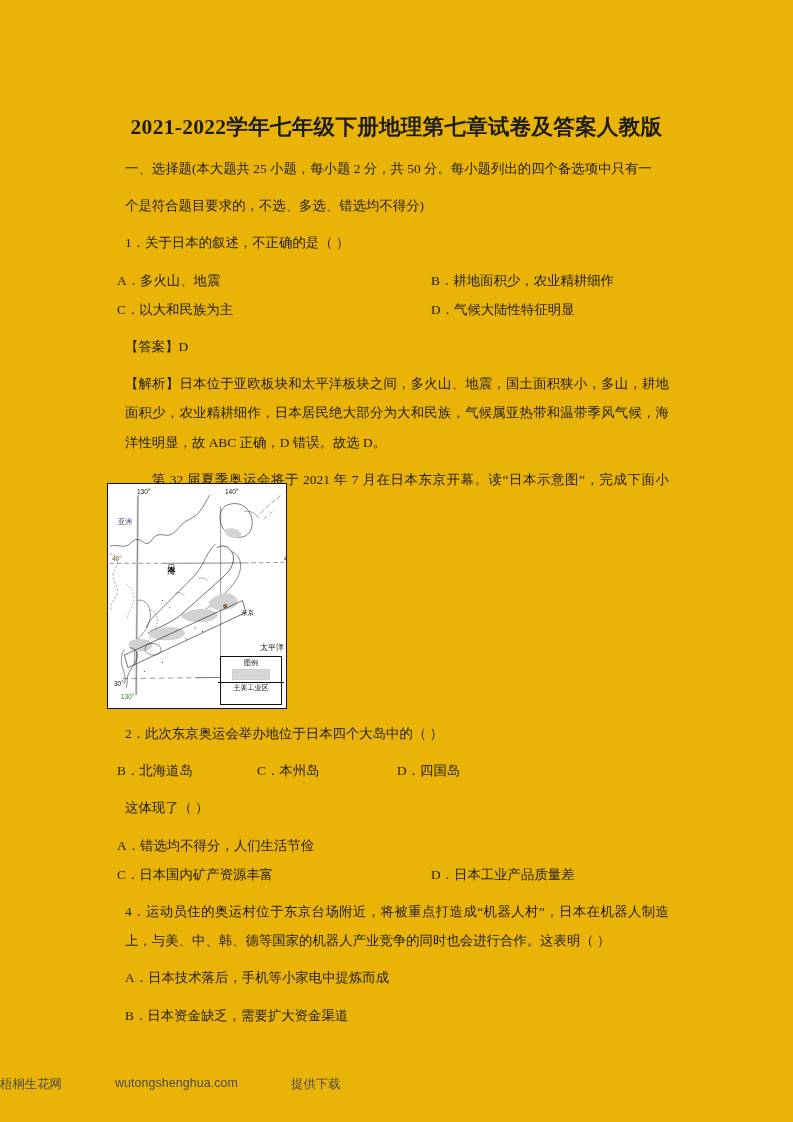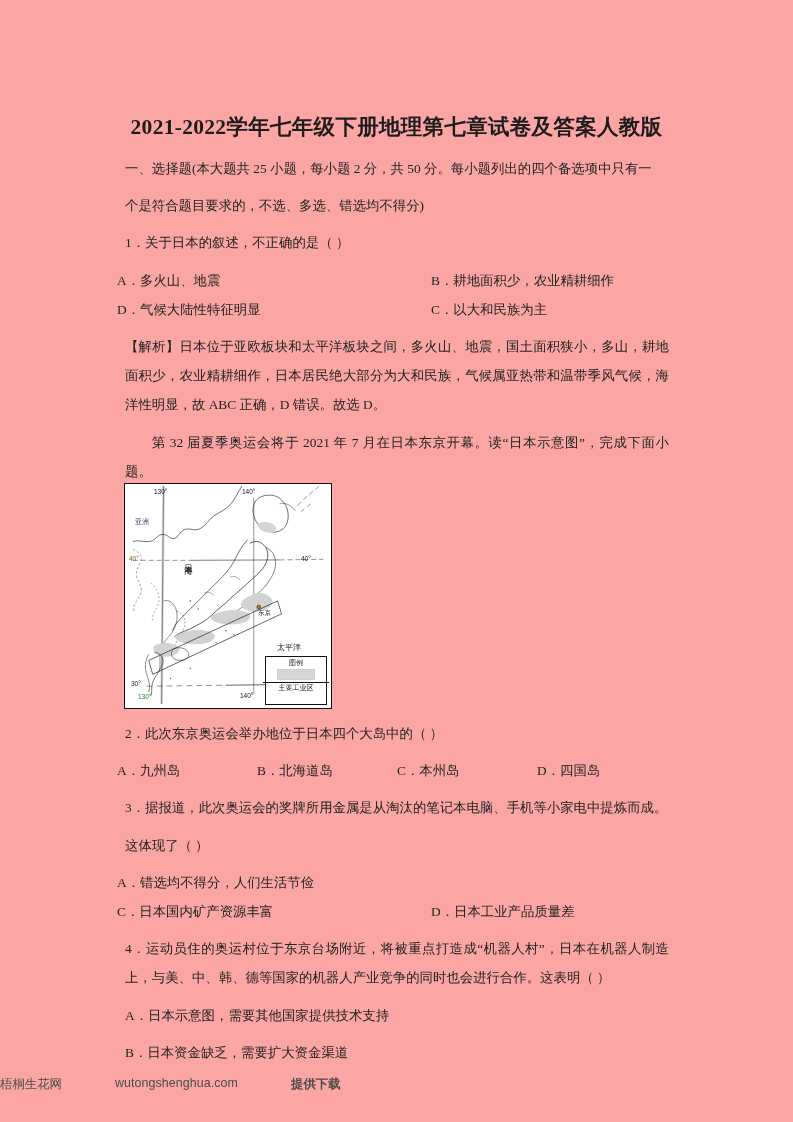--- a/index.html
+++ b/index.html
@@ -18,7 +18,7 @@
   .page {
     position: absolute;
     inset: 0;
-    background: #fca5a5;
+    background: #eab308;
   }
   .doc-title {
     position: absolute;

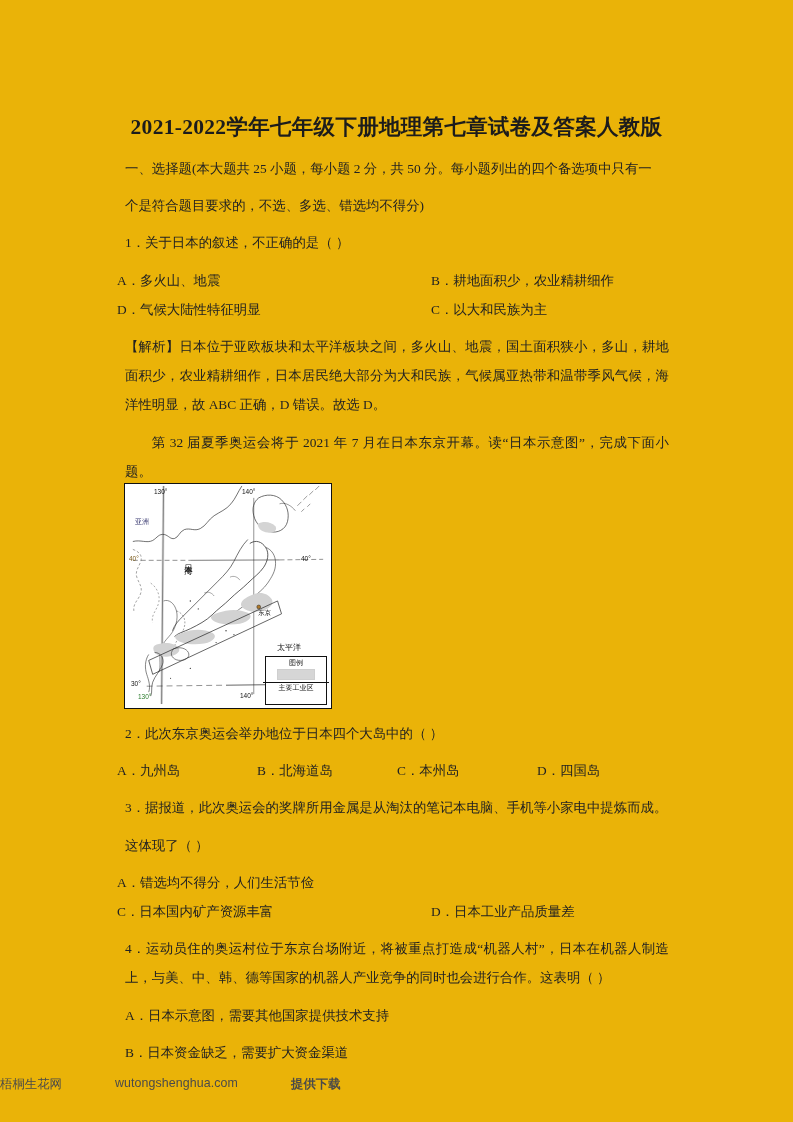--- a/index.html
+++ b/index.html
@@ -171,8 +171,8 @@
       <span class="col">B．耕地面积少，农业精耕细作</span>
     </div>
     <div class="row2">
+      <span class="col">C．以大和民族为主</span>
       <span class="col">D．气候大陆性特征明显</span>
-      <span class="col">C．以大和民族为主</span>
     </div>
 
     <p class="para">【解析】日本位于亚欧板块和太平洋板块之间，多火山、地震，国土面积狭小，多山，耕地面积少，农业精耕细作，日本居民绝大部分为大和民族，气候属亚热带和温带季风气候，海洋性明显，故 ABC 正确，D 错误。故选 D。</p>

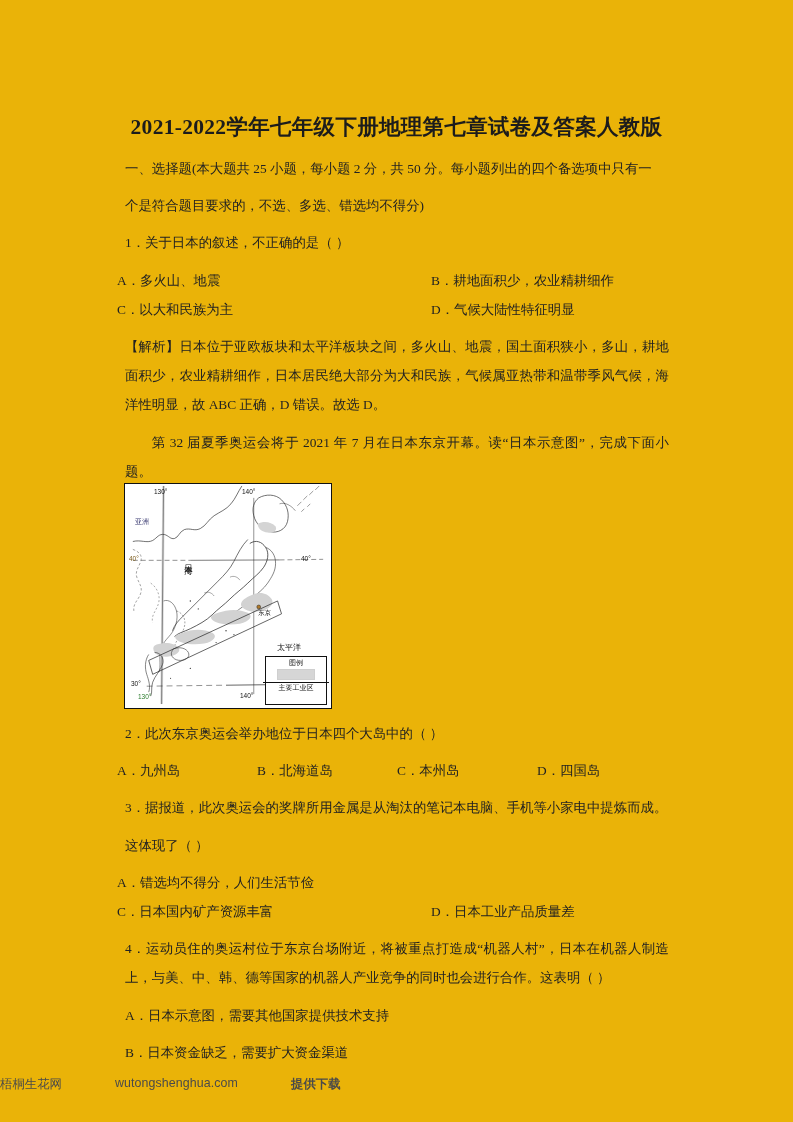--- a/index.html
+++ b/index.html
@@ -175,6 +175,7 @@
       <span class="col">D．气候大陆性特征明显</span>
     </div>
 
+    <p class="para">【答案】D</p>
     <p class="para">【解析】日本位于亚欧板块和太平洋板块之间，多火山、地震，国土面积狭小，多山，耕地面积少，农业精耕细作，日本居民绝大部分为大和民族，气候属亚热带和温带季风气候，海洋性明显，故 ABC 正确，D 错误。故选 D。</p>
 
     <p class="para indent">第 32 届夏季奥运会将于 2021 年 7 月在日本东京开幕。读“日本示意图”，完成下面小题。</p>

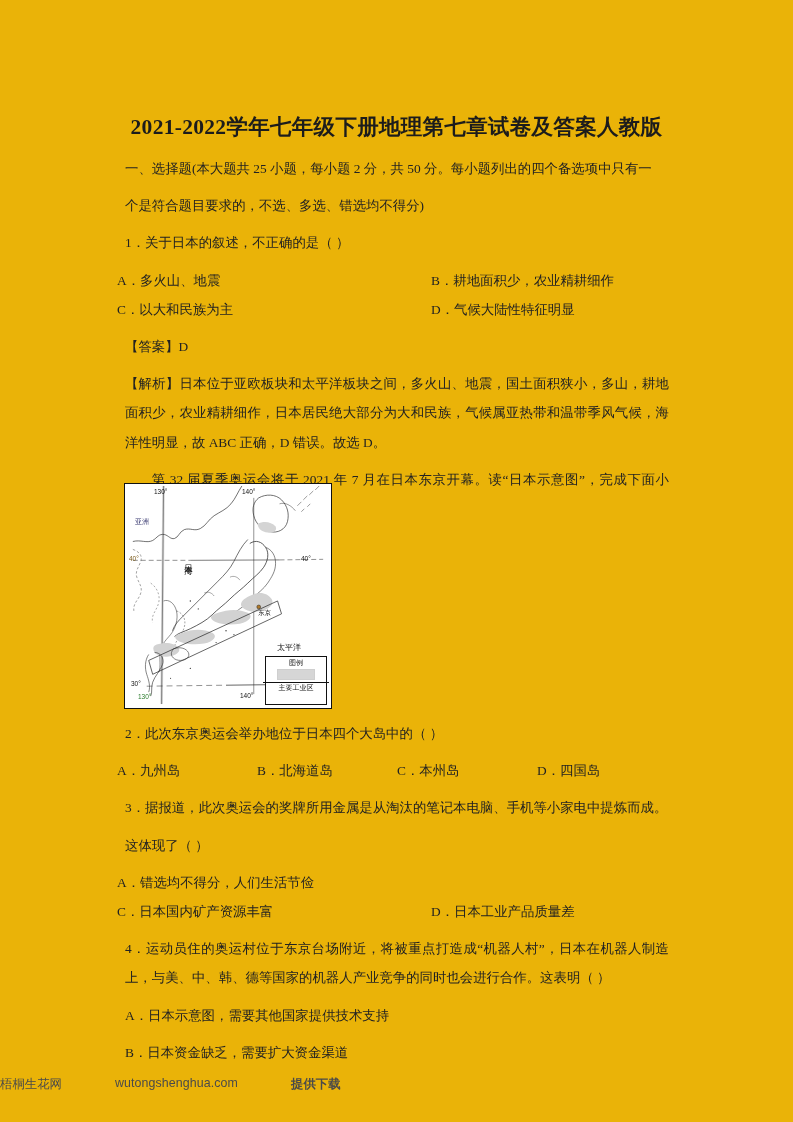--- a/index.html
+++ b/index.html
@@ -70,9 +70,9 @@
   
   .map-wrap {
     position: absolute;
-    left: 124px;
+    left: 107px;
     top: 483px;
-    width: 208px;
+    width: 180px;
     height: 226px;
   }
   .map-frame {

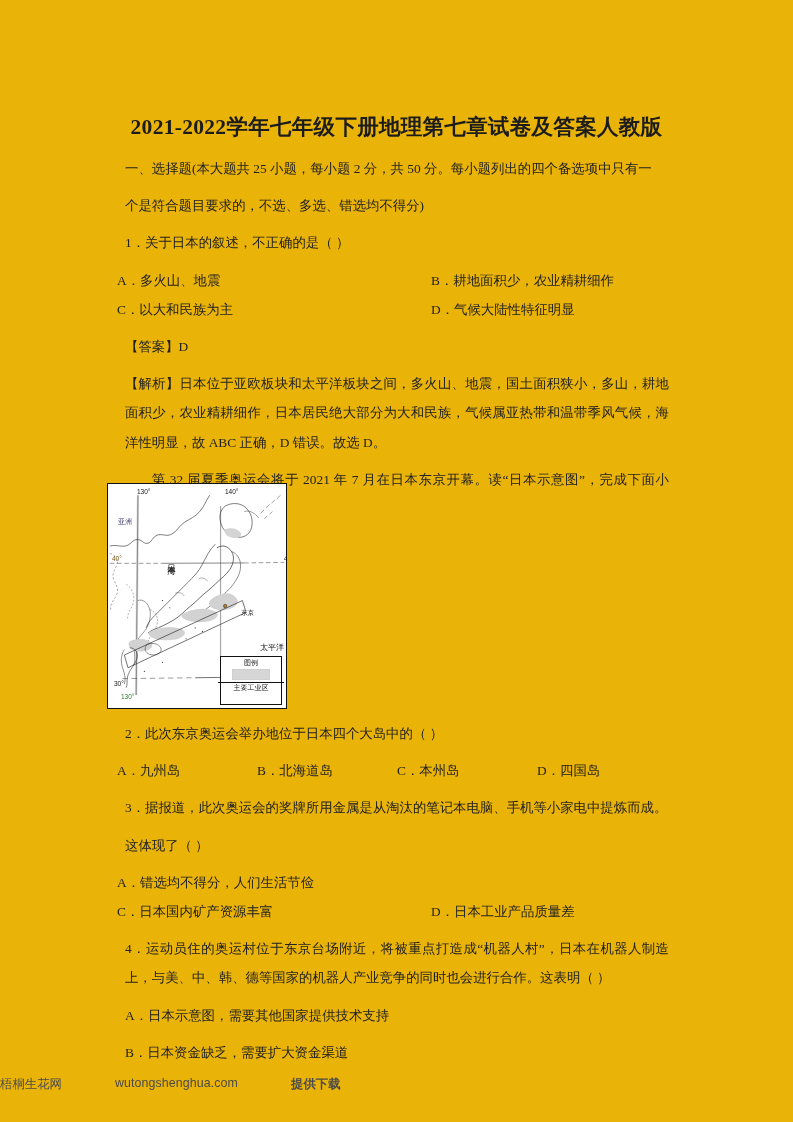--- a/index.html
+++ b/index.html
@@ -303,7 +303,6 @@
 
     <p class="para">2．此次东京奥运会举办地位于日本四个大岛中的（        ）</p>
     <div class="row4">
-      <span class="col">A．九州岛</span>
       <span class="col">B．北海道岛</span>
       <span class="col">C．本州岛</span>
       <span class="col">D．四国岛</span>

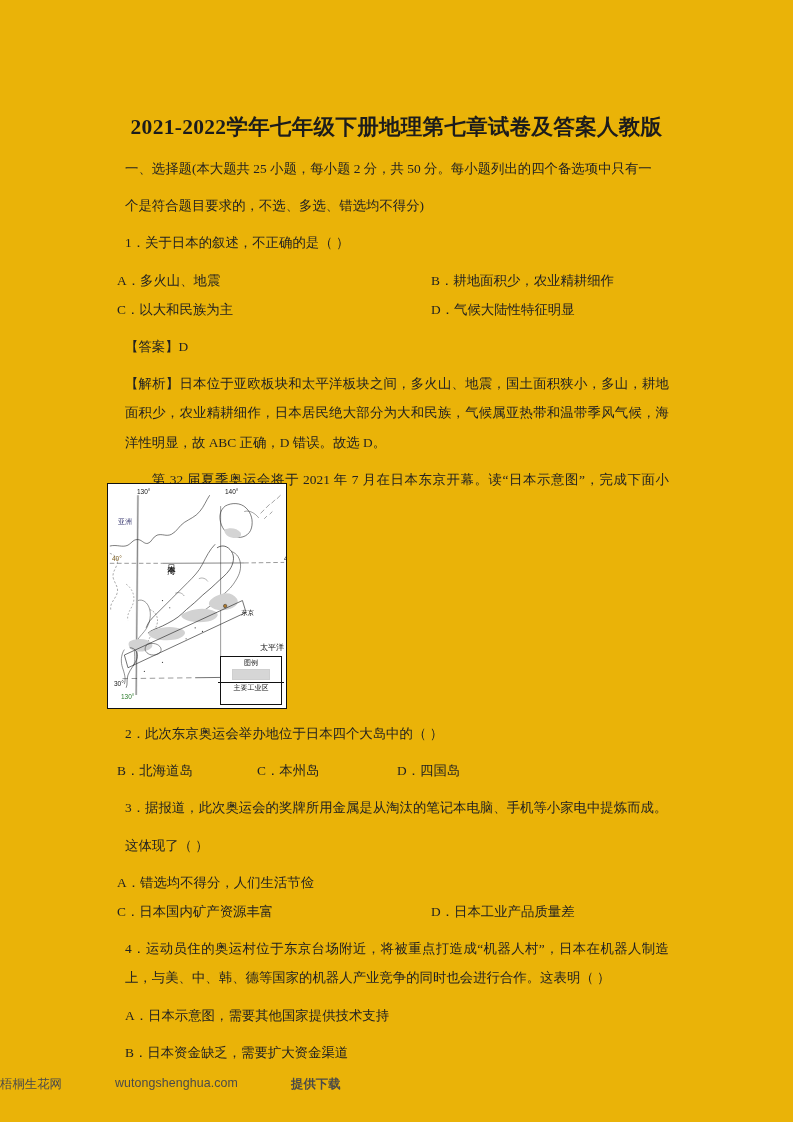--- a/index.html
+++ b/index.html
@@ -308,7 +308,6 @@
       <span class="col">D．四国岛</span>
     </div>
 
-    <p class="para">3．据报道，此次奥运会的奖牌所用金属是从淘汰的笔记本电脑、手机等小家电中提炼而成。</p>
     <p class="para">这体现了（        ）</p>
     <div class="row2">
       <span class="col">A．错选均不得分，人们生活节俭</span>

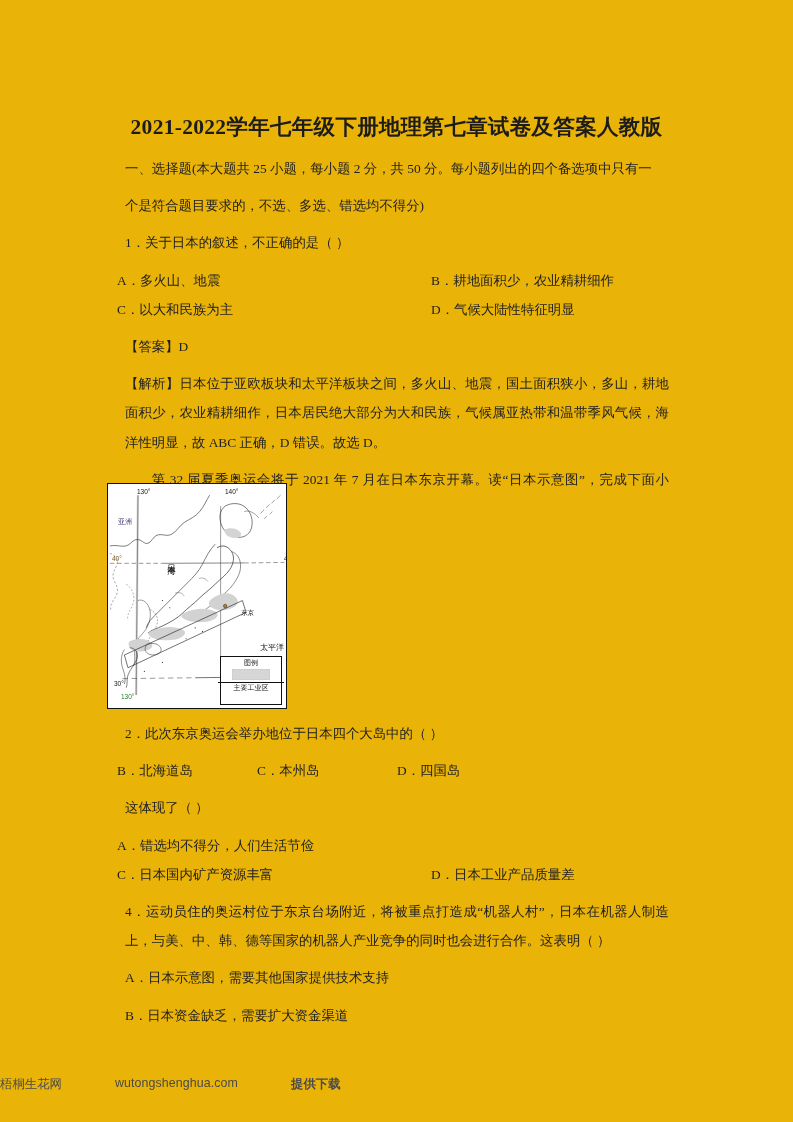--- a/index.html
+++ b/index.html
@@ -318,7 +318,7 @@
     </div>
 
     <p class="para">4．运动员住的奥运村位于东京台场附近，将被重点打造成“机器人村”，日本在机器人制造上，与美、中、韩、德等国家的机器人产业竞争的同时也会进行合作。这表明（        ）</p>
-    <p class="para">A．日本示意图，需要其他国家提供技术支持</p>
+    <p class="para">A．日本技术落后，手机等小家电中提炼而成</p>
     <p class="para">B．日本资金缺乏，需要扩大资金渠道</p>
   </div>
 

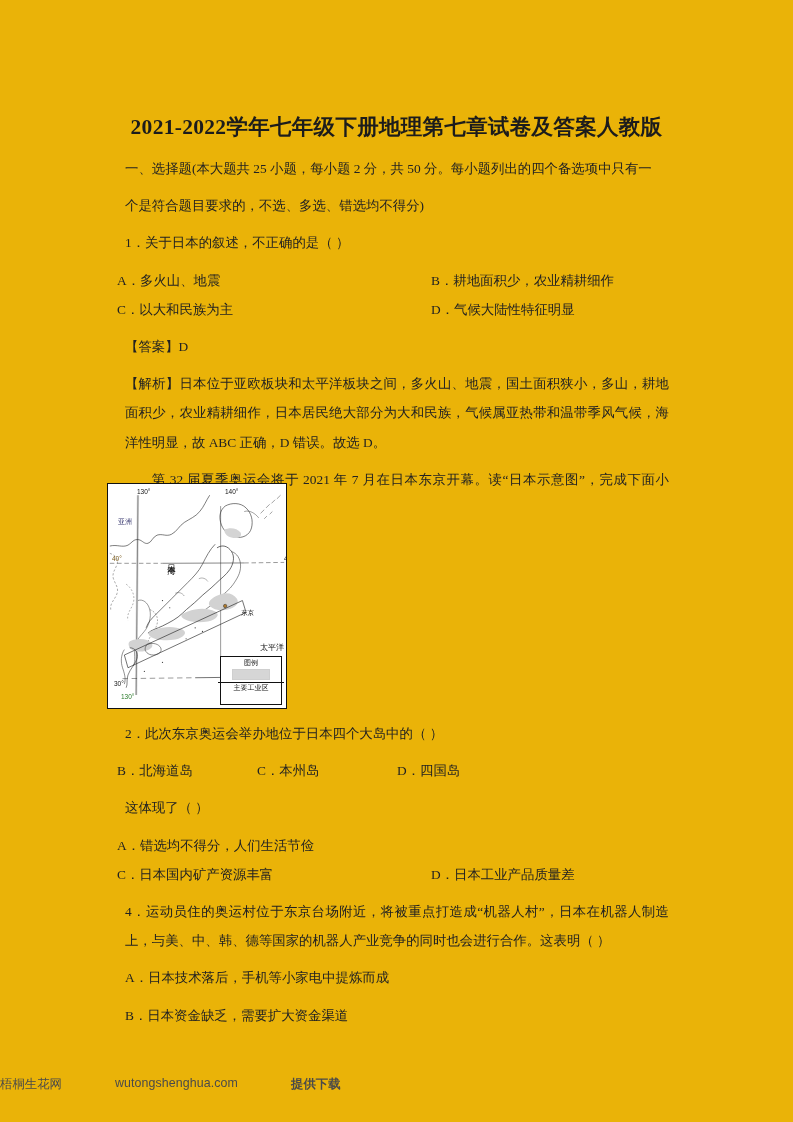--- a/index.html
+++ b/index.html
@@ -150,7 +150,7 @@
   }
   .footer .site { font-family: "Liberation Serif", serif; }
   .footer .url  { font-family: "Liberation Sans", sans-serif; letter-spacing: .1px; }
-  .footer .dl   { font-family: "Liberation Serif", serif; font-weight: bold; }
+  .footer .dl   { font-family: "Liberation Serif", serif; }
 </style>
 </head>
 <body>

